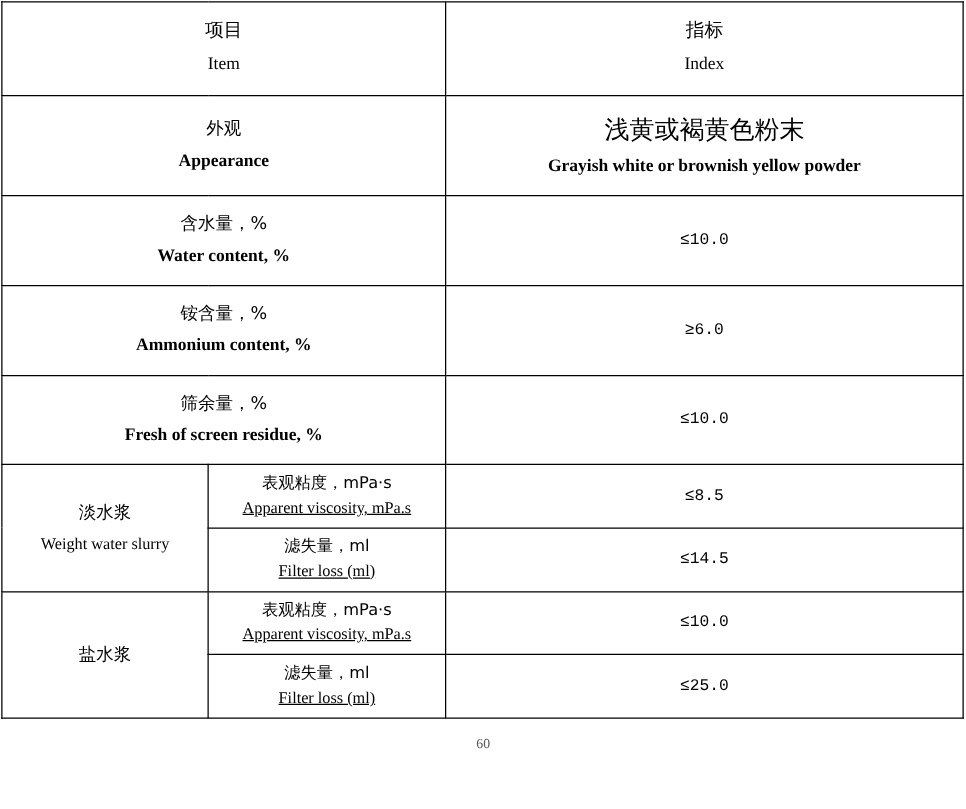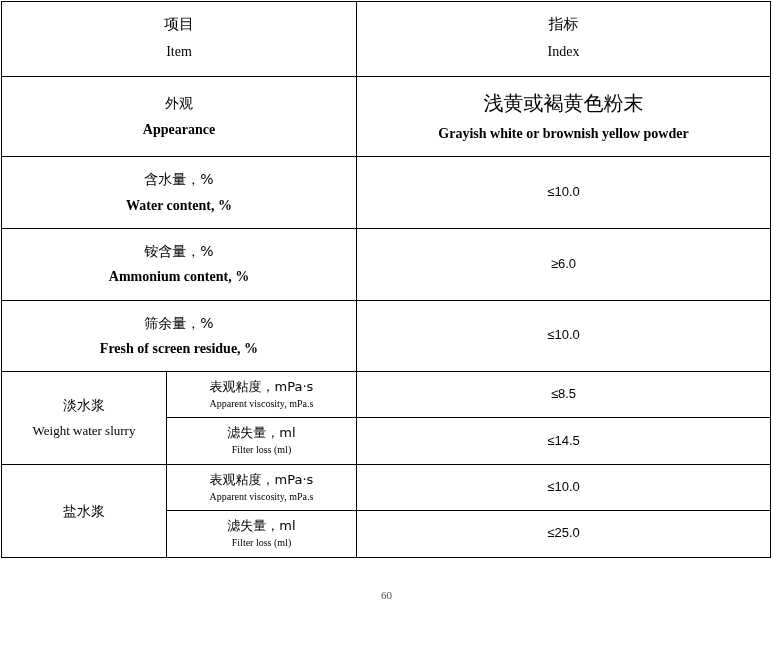--- a/index.html
+++ b/index.html
@@ -76,7 +76,7 @@
     font-size: 13px;
   }
   .val {
-    font-family: Liberation Sans, sans-serif;
+    font-family: Liberation Mono, monospace;
     font-size: 13px;
   }
   .appearance-val-cn {

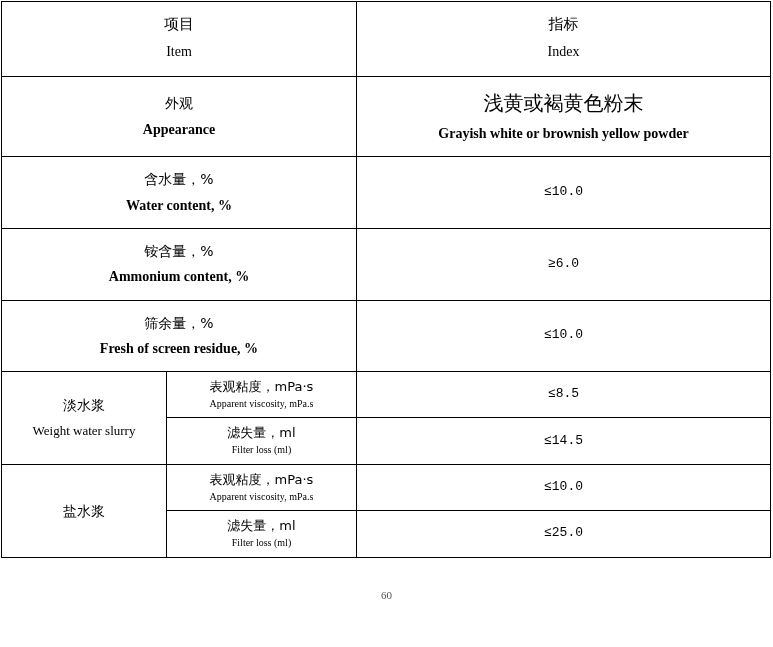--- a/index.html
+++ b/index.html
@@ -67,7 +67,8 @@
   }
   .sub-en {
     font-family: "Liberation Serif", serif;
-    font-size: 10px;
+    font-size: 13px;
+    text-decoration: underline;
   }
   .slurry-name .cn {
     font-size: 14px;

